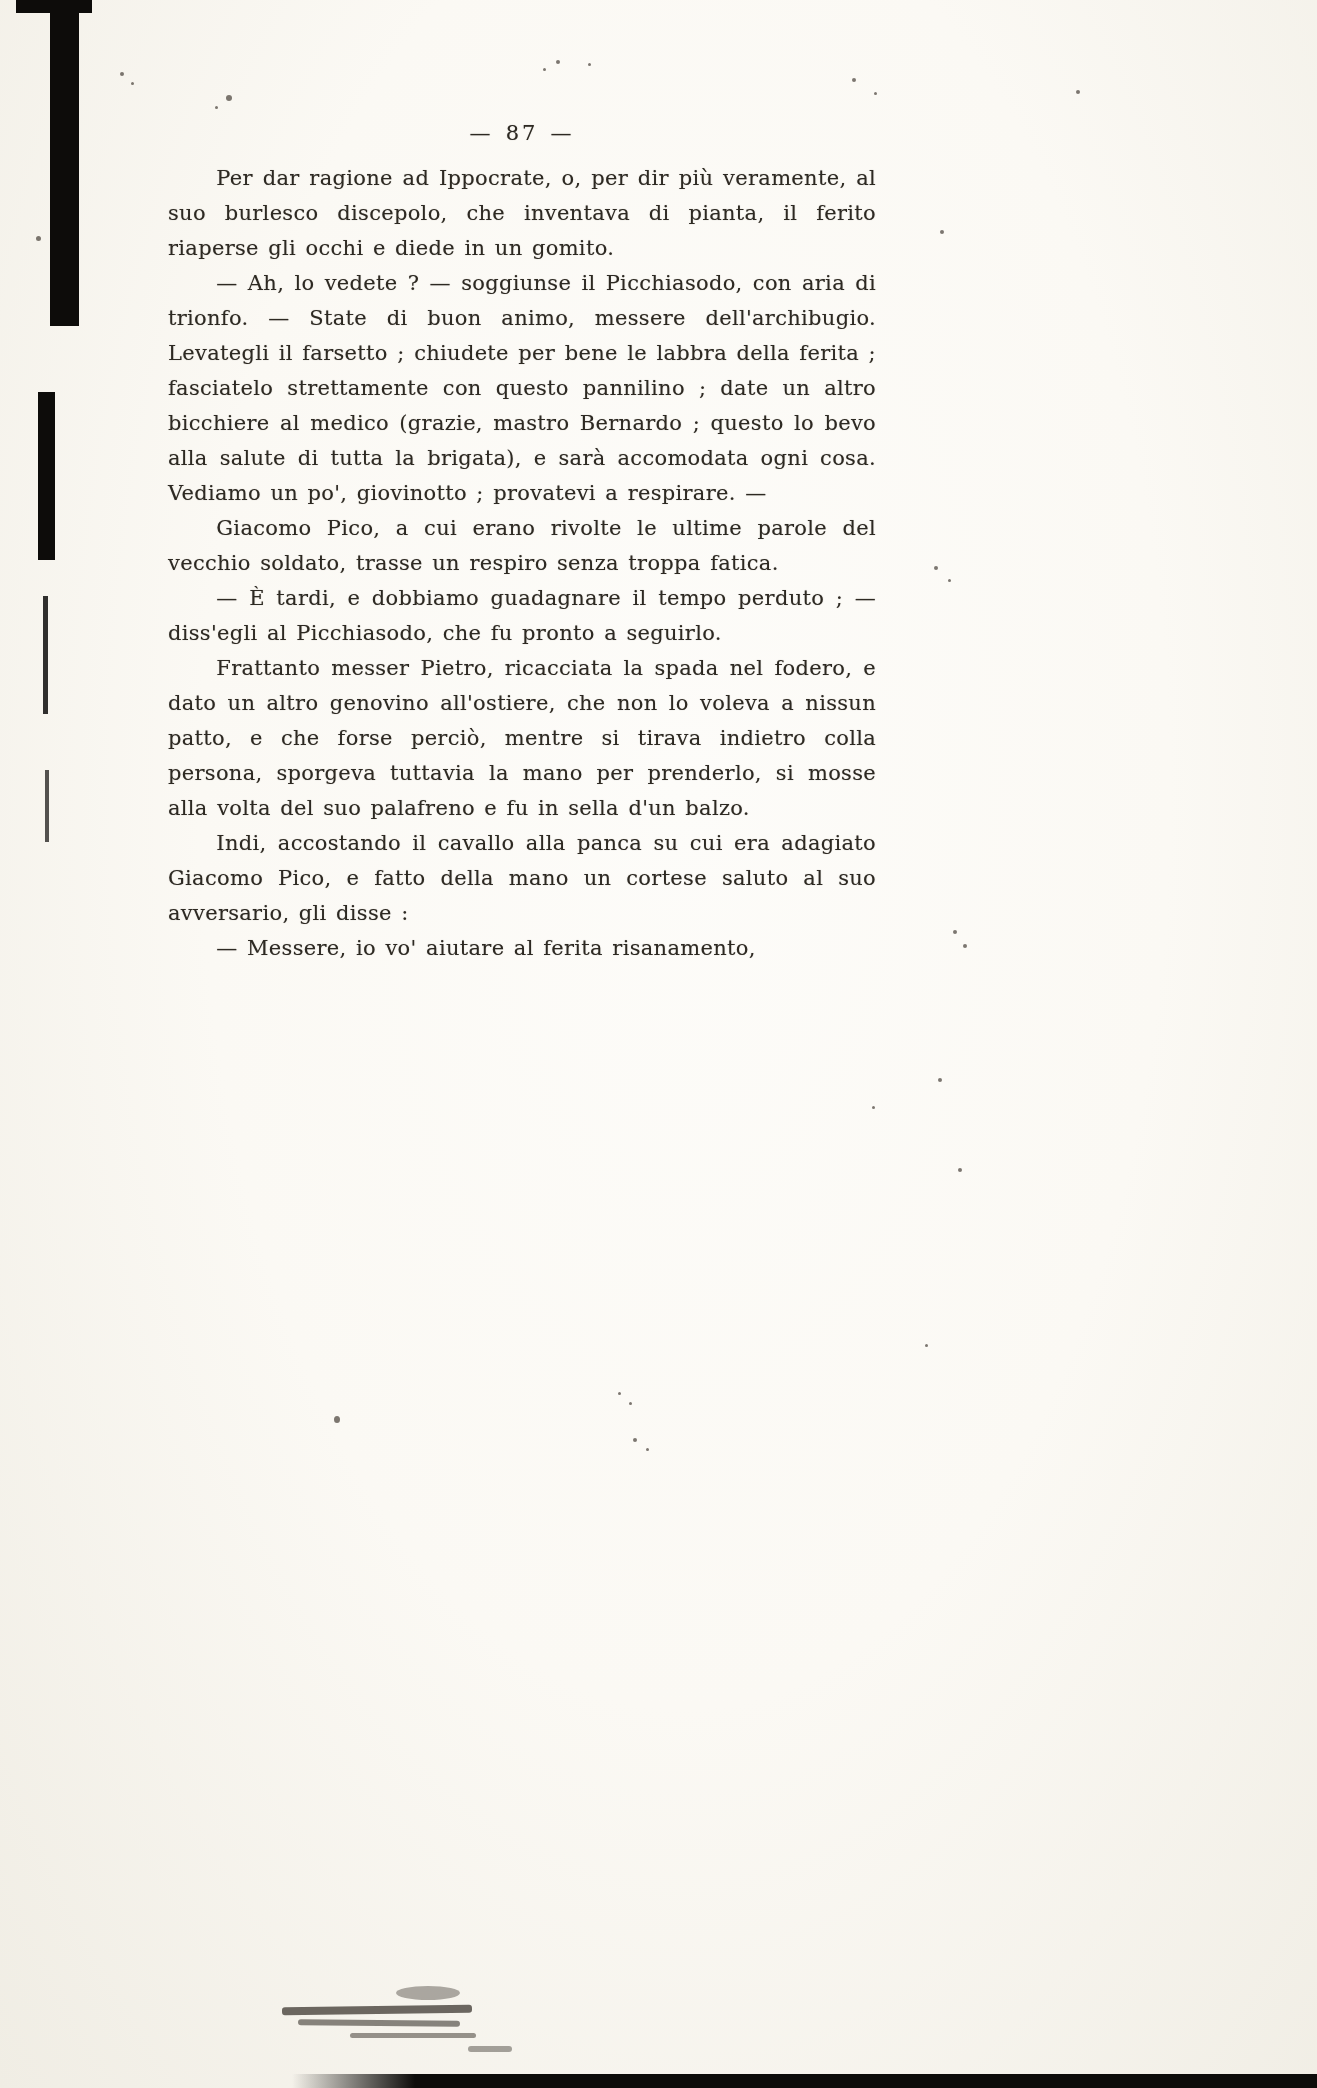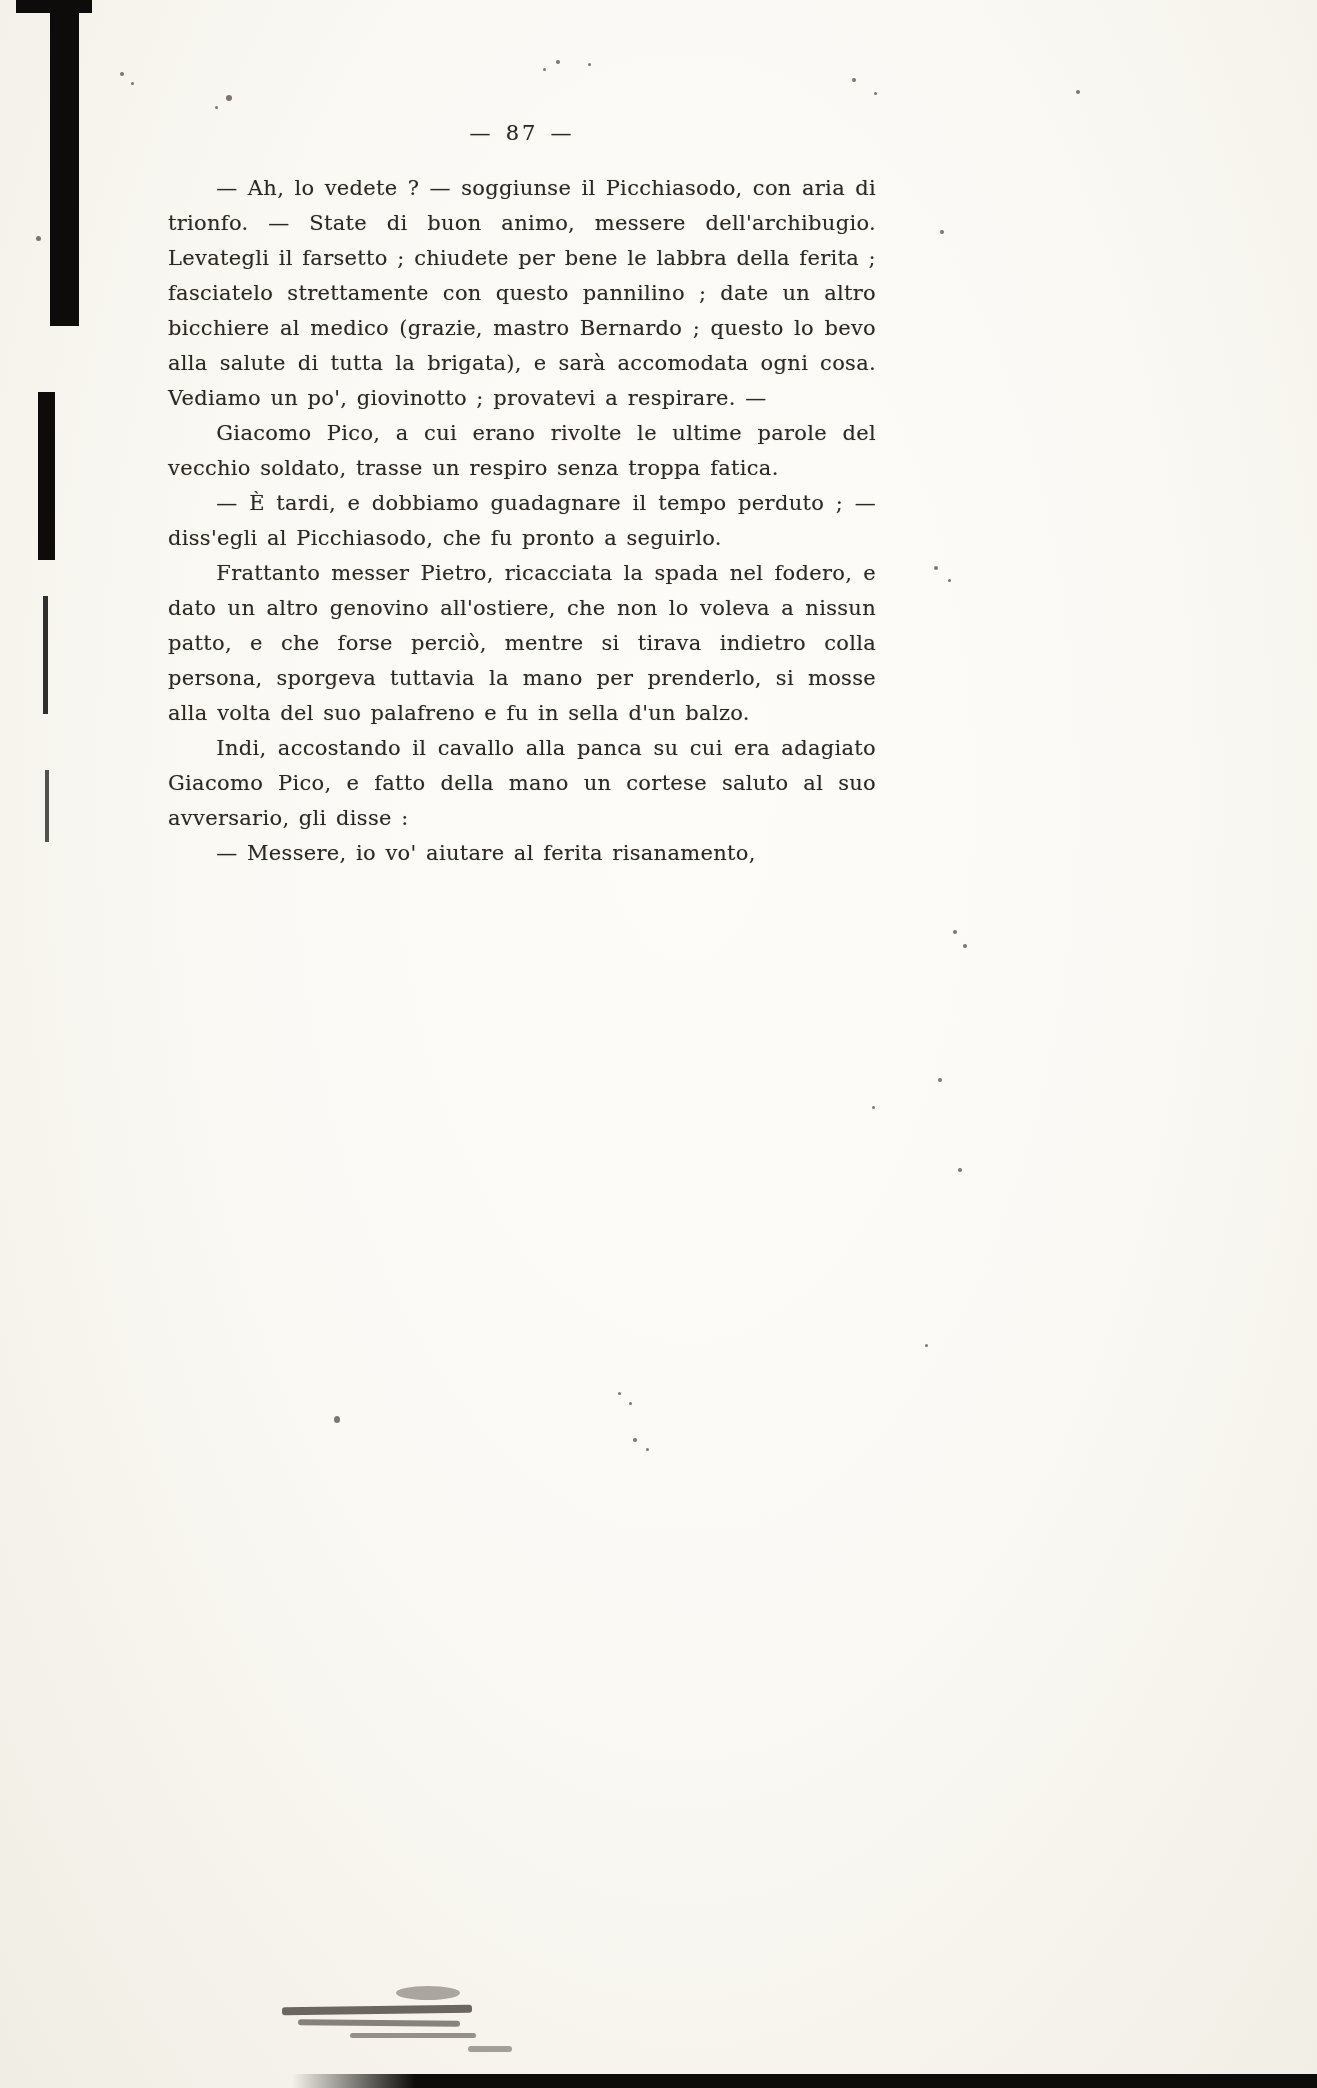--- a/index.html
+++ b/index.html
@@ -28,7 +28,7 @@
   .page-number {
     text-align:center;
     letter-spacing:3px;
-    margin-bottom:20px;
+    margin-bottom:10px;
     text-indent:0;
   }
   .page-body p { text-indent:2.3em; }

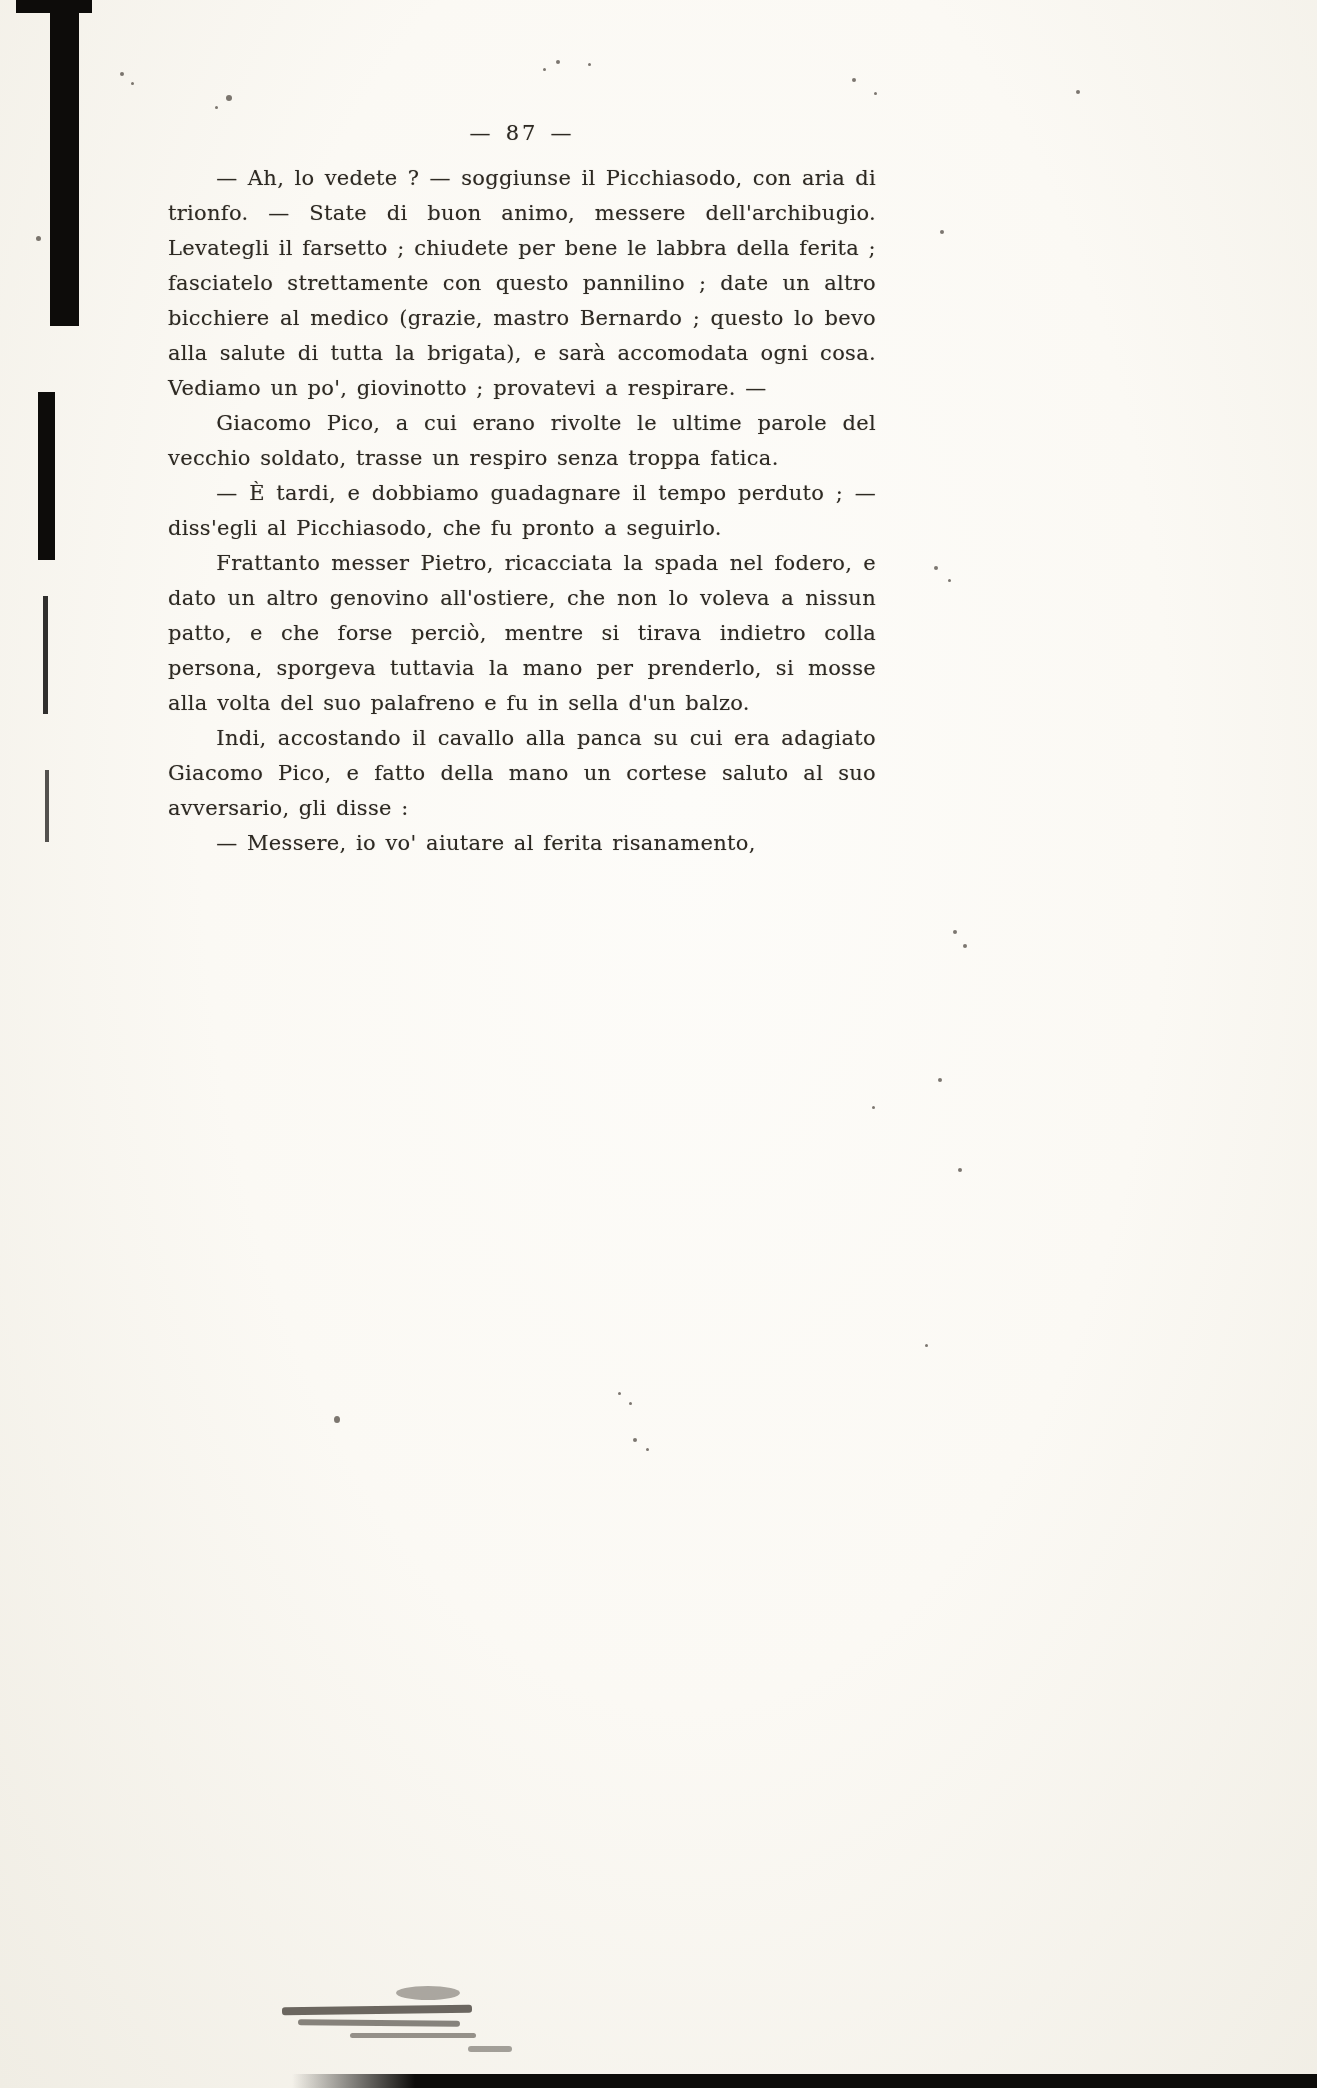--- a/index.html
+++ b/index.html
@@ -92,6 +92,7 @@
 
   <div class="page-body">
     <div class="page-number">— 87 —</div>
+    <p>Per dar ragione ad Ippocrate, o, per dir più veramente, al suo burlesco discepolo, che inventava di pianta, il ferito riaperse gli occhi e diede in un gomito.</p>
     <p>— Ah, lo vedete ? — soggiunse il Picchiasodo, con aria di trionfo. — State di buon animo, messere dell'archibugio. Levategli il farsetto ; chiudete per bene le labbra della ferita ; fasciatelo strettamente con questo pannilino ; date un altro bicchiere al medico (grazie, mastro Bernardo ; questo lo bevo alla salute di tutta la brigata), e sarà accomodata ogni cosa. Vediamo un po', giovinotto ; provatevi a respirare. —</p>
     <p>Giacomo Pico, a cui erano rivolte le ultime parole del vecchio soldato, trasse un respiro senza troppa fatica.</p>
     <p>— È tardi, e dobbiamo guadagnare il tempo perduto ; — diss'egli al Picchiasodo, che fu pronto a seguirlo.</p>

